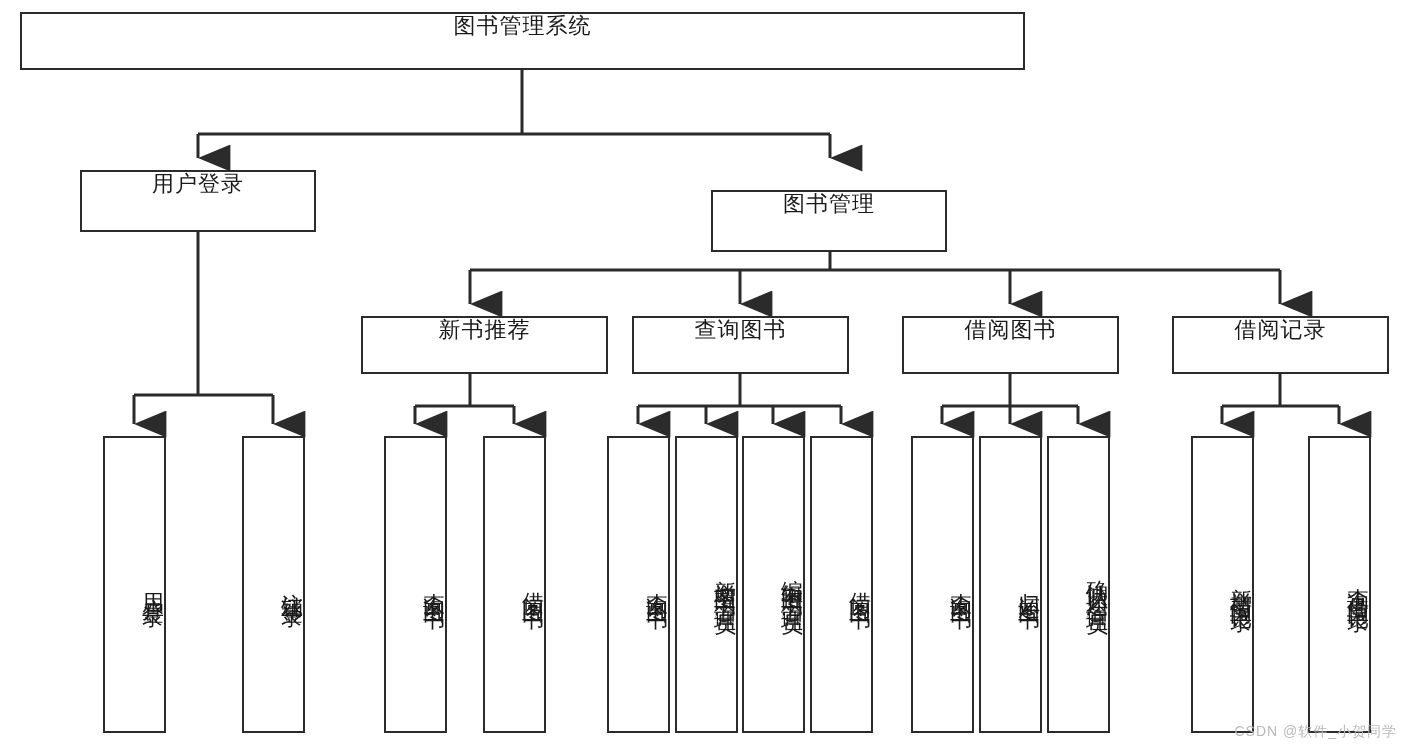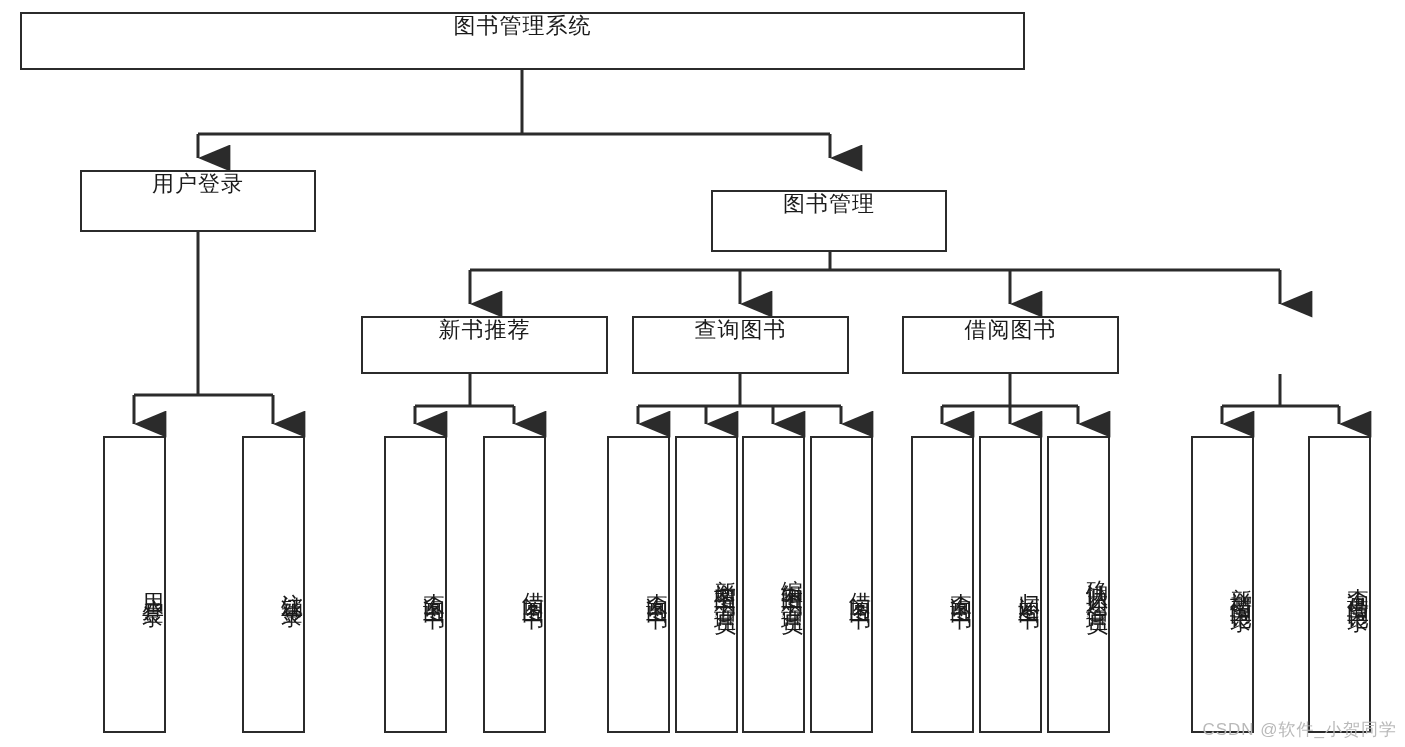--- a/index.html
+++ b/index.html
@@ -141,6 +141,9 @@
   <div class="node h" style="left:902px;top:316px;width:217px;height:58px;">
     <span>借阅图书</span>
   </div>
+  <div class="node h" style="left:1172px;top:316px;width:217px;height:58px;">
+    <span>借阅记录</span>
+  </div>
 
   <div class="node v" style="left:103px;top:436px;width:63px;height:297px;">
     <span class="vtxt">用户登录</span>

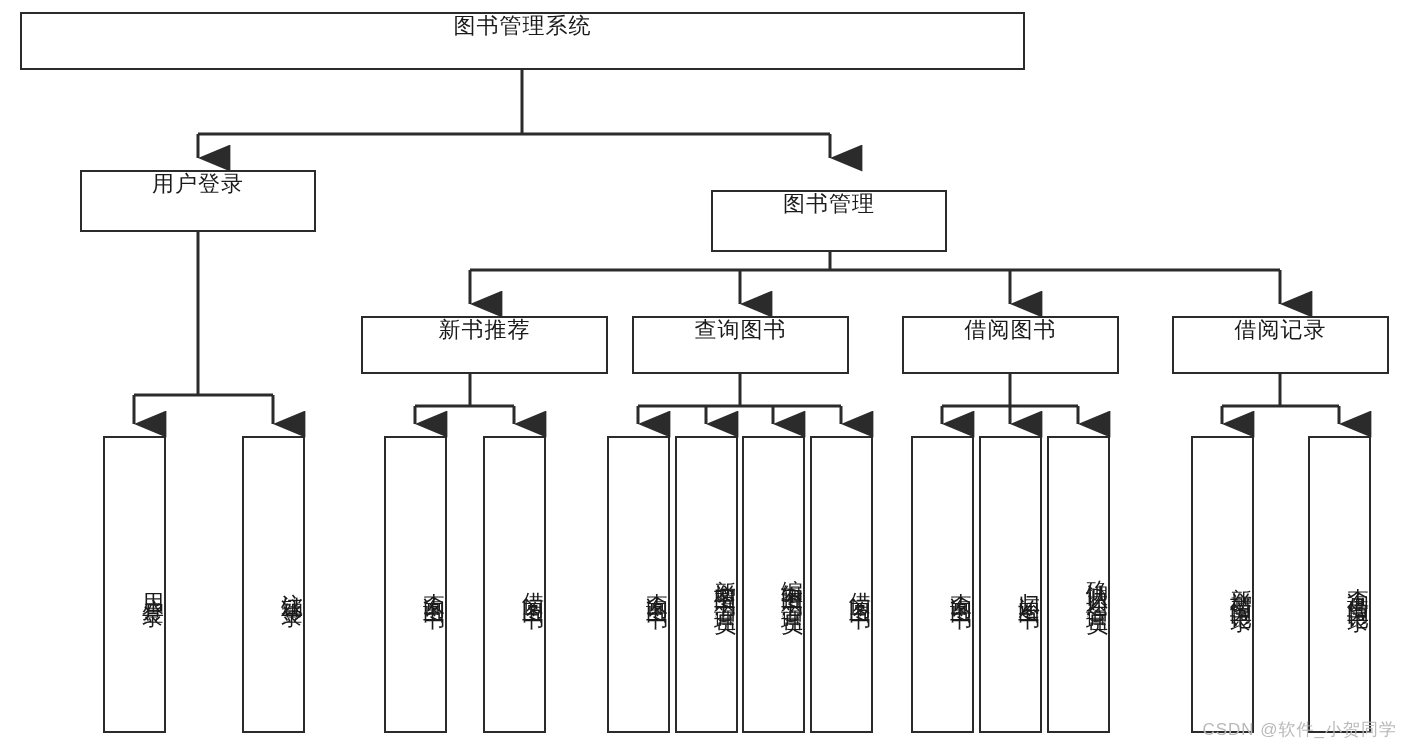--- a/index.html
+++ b/index.html
@@ -56,7 +56,7 @@
     position:absolute;
     right:8px;
     bottom:6px;
-    font-size:17px;
+    font-size:14px;
     color:#b9b9b9;
     letter-spacing:1px;
     white-space:nowrap;

